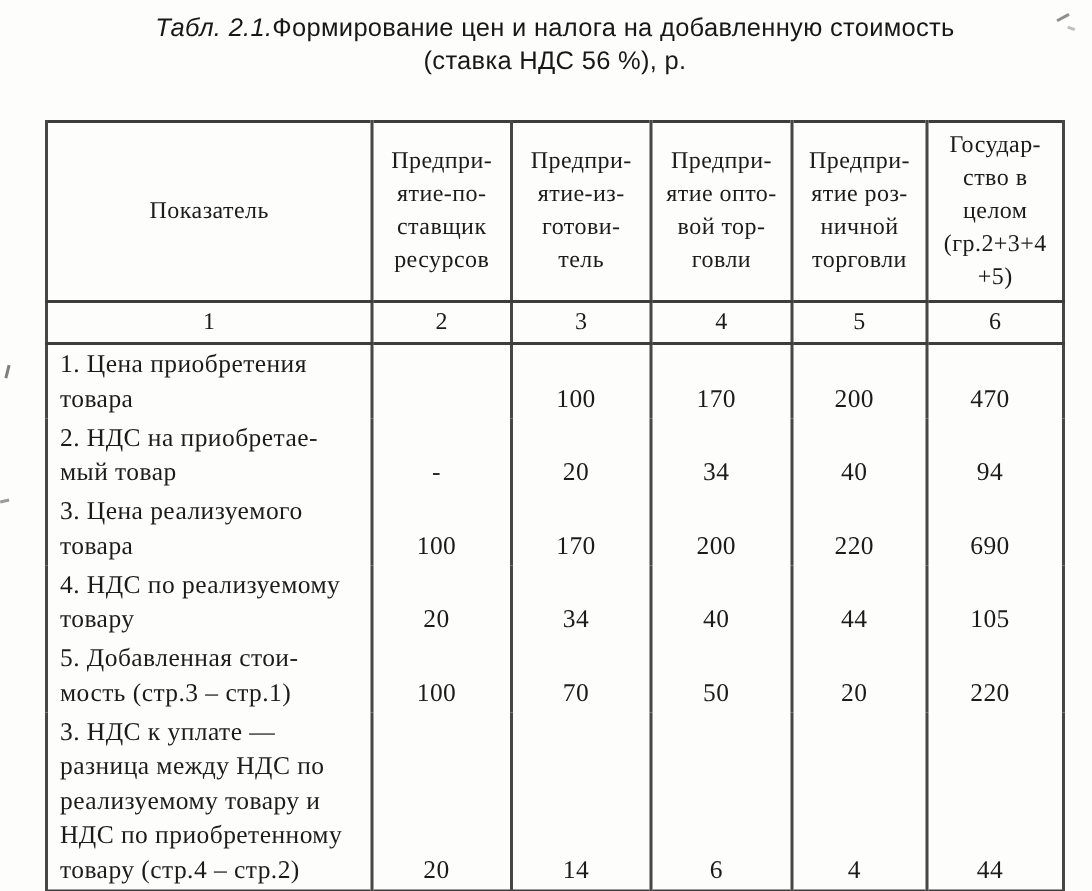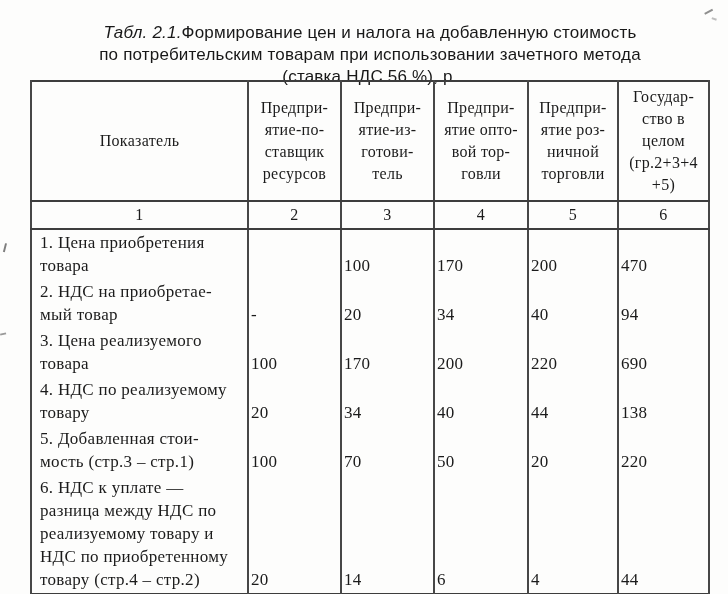--- a/index.html
+++ b/index.html
@@ -15,7 +15,7 @@
   }
   .title {
     position: absolute;
-    top: 22px;
+    top: 8px;
     left: 40px;
     width: 660px;
     text-align: center;

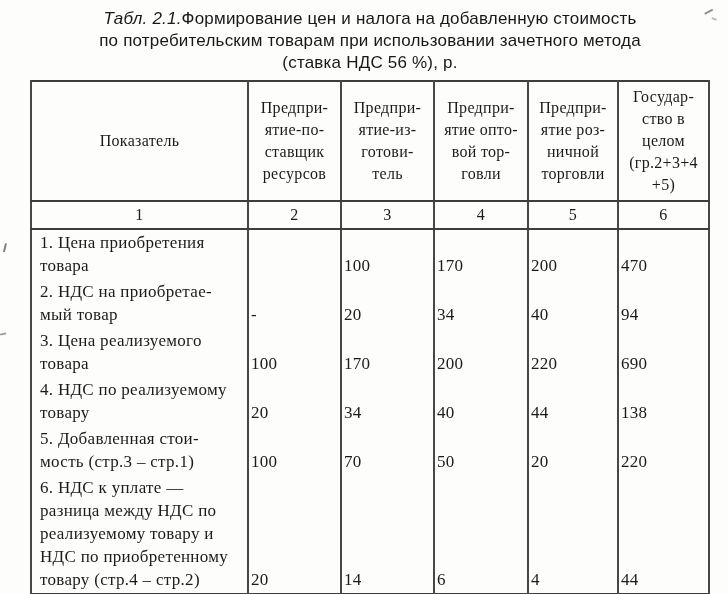--- a/index.html
+++ b/index.html
@@ -99,7 +99,6 @@
 
   <div class="title">
     <div class="t-line"><span class="prefix">Табл. 2.1.</span><span>Формирование цен и налога на добавленную стоимость</span></div>
-    <div class="t-line">по потребительским товарам при использовании зачетного метода</div>
     <div class="t-line">(ставка НДС 56 %), р.</div>
   </div>
 

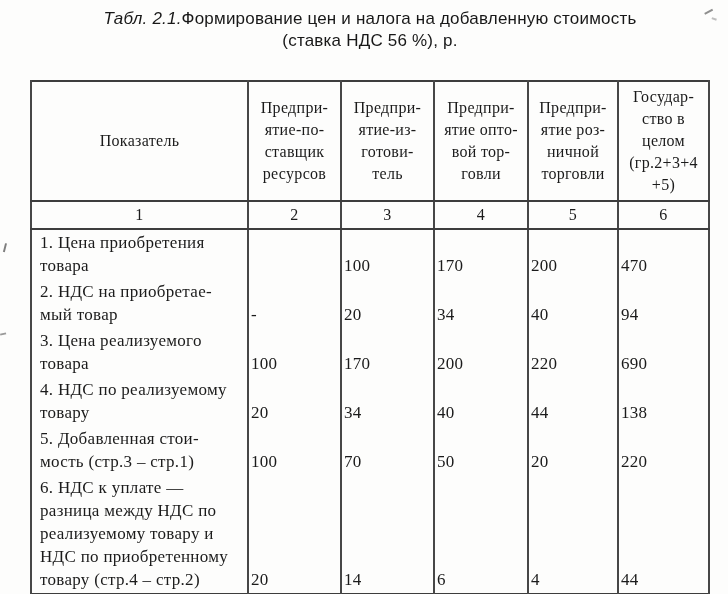--- a/index.html
+++ b/index.html
@@ -71,7 +71,7 @@
   }
   .body-row .val {
     font-size: 17px;
-    text-align: left;
+    text-align: center;
     vertical-align: bottom;
     padding: 0 9px 3px 2px;
   }

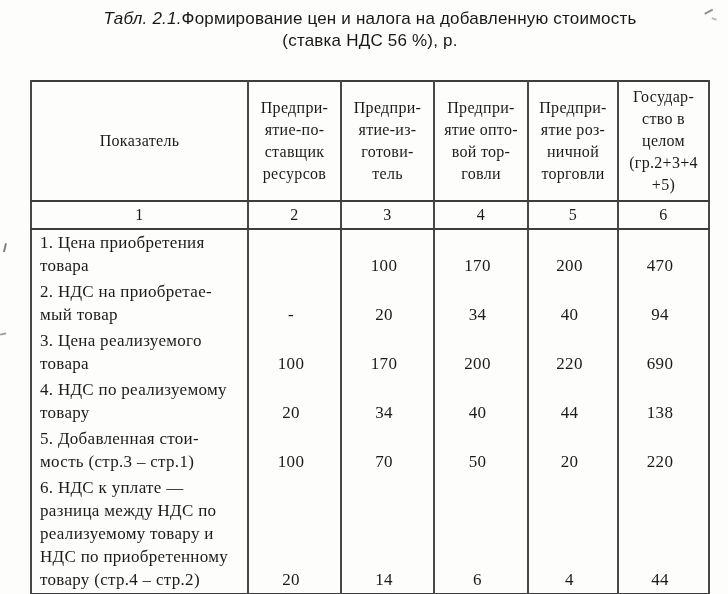--- a/index.html
+++ b/index.html
@@ -180,7 +180,7 @@
         <td class="val">34</td>
         <td class="val">40</td>
         <td class="val">44</td>
-        <td class="val">138</td>
+        <td class="val">105</td>
       </tr>
       <tr class="body-row r5">
         <td class="label">5. Добавленная стои-

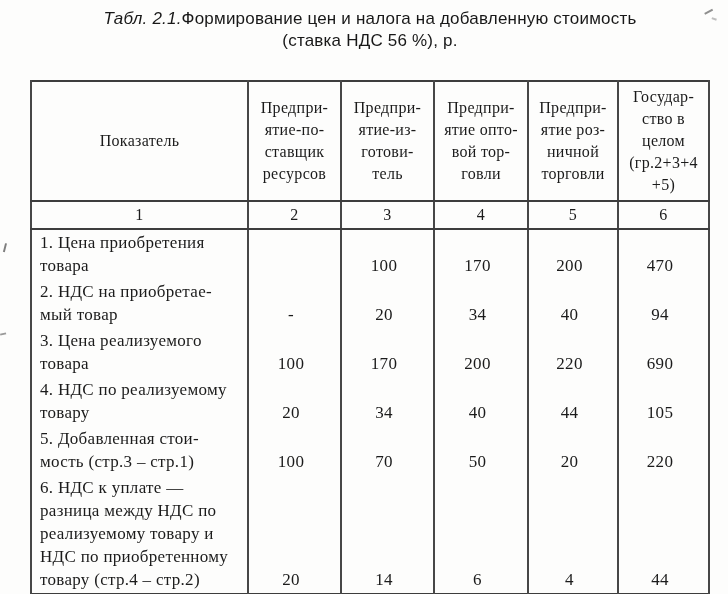--- a/index.html
+++ b/index.html
@@ -192,7 +192,7 @@
         <td class="val">220</td>
       </tr>
       <tr class="body-row r6">
-        <td class="label">6. НДС к уплате —
+        <td class="label">3. НДС к уплате —
 разница между НДС по
 реализуемому товару и
 НДС по приобретенному

